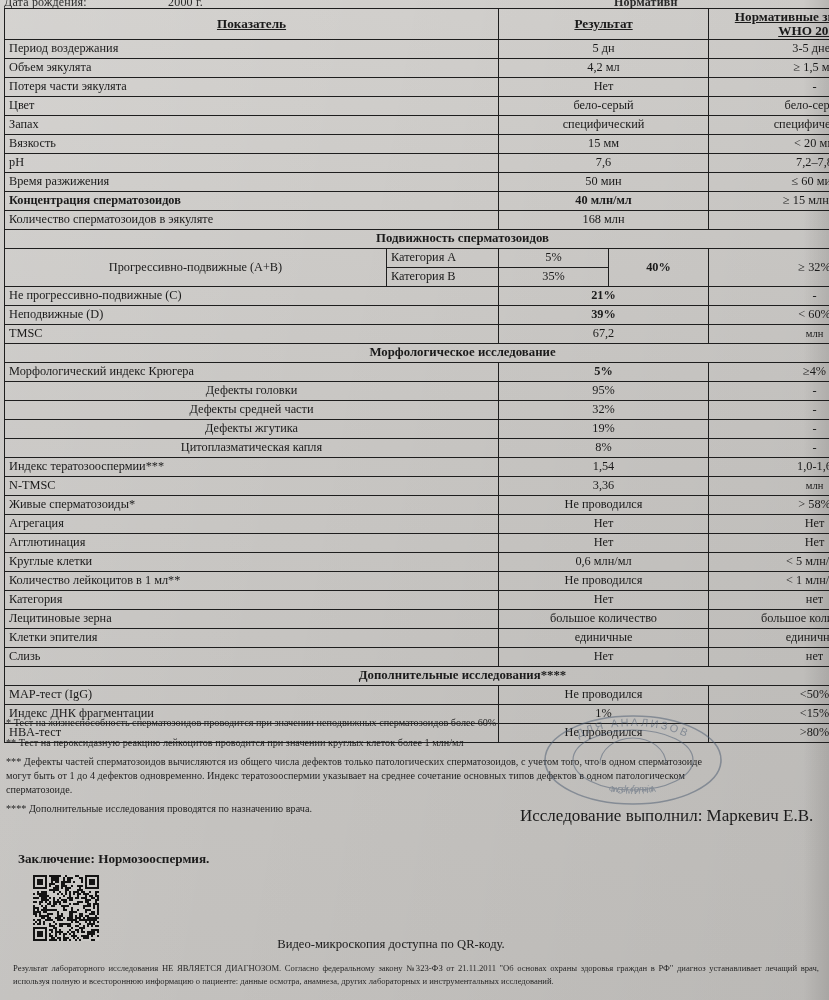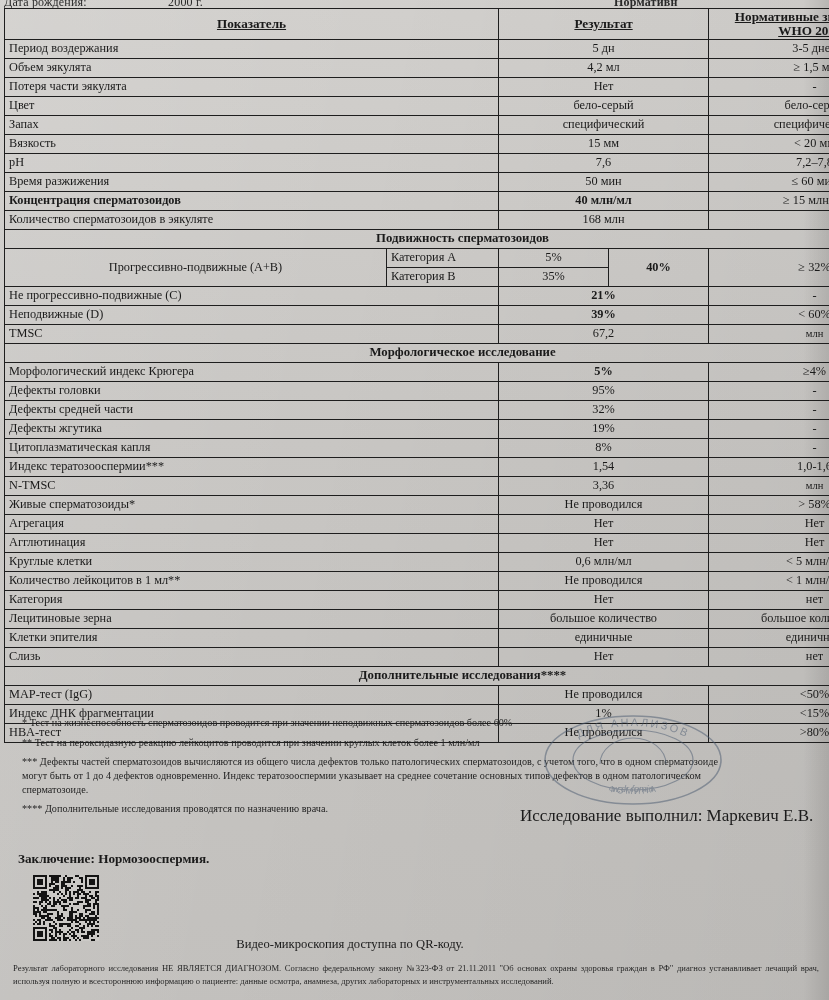--- a/index.html
+++ b/index.html
@@ -46,7 +46,7 @@
   .c-res2{width:100px;}
   .c-norm{width:212px;}
   .ctr{text-align:center;}
-  .rgt{text-align:left;}
+  .rgt{text-align:center;}
   .b{font-weight:bold;}
   .hdr td{font-weight:bold;text-align:center;font-size:13.2px;padding:6px 4px;text-decoration:underline;}
   .sect td{font-weight:bold;text-align:center;font-size:12.8px;padding:2px;}

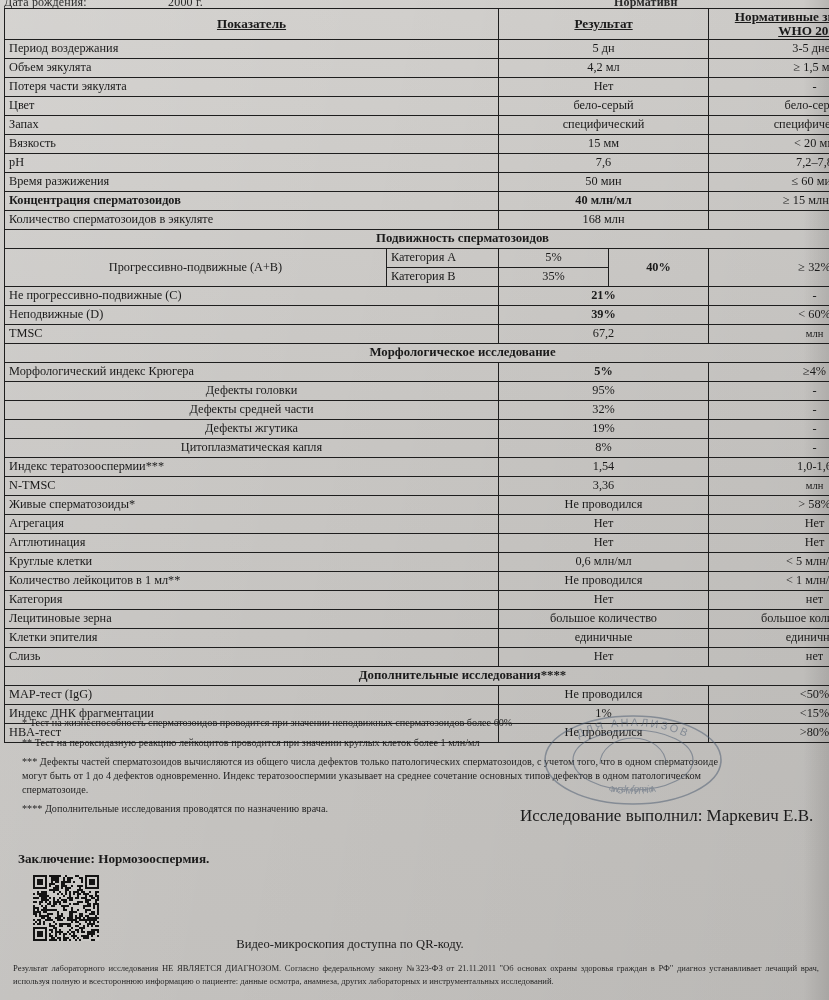--- a/index.html
+++ b/index.html
@@ -52,7 +52,7 @@
   .sect td{font-weight:bold;text-align:center;font-size:12.8px;padding:2px;}
   .small{font-size:10.5px;}
 
-  .notes{position:absolute;left:6px;top:716px;width:700px;font-size:10.2px;line-height:1.34;color:#232323;margin-left:16px;}
+  .notes{position:absolute;left:6px;top:716px;width:700px;font-size:10.2px;line-height:1.34;color:#232323;}
   .notes p{margin:0 0 6px 0;}
   .sig{position:absolute;left:520px;top:786px;font-size:17px;color:#1b1b1b;white-space:nowrap;margin-top:20px;}
   .concl{position:absolute;left:18px;top:851px;font-size:13.2px;font-weight:bold;}

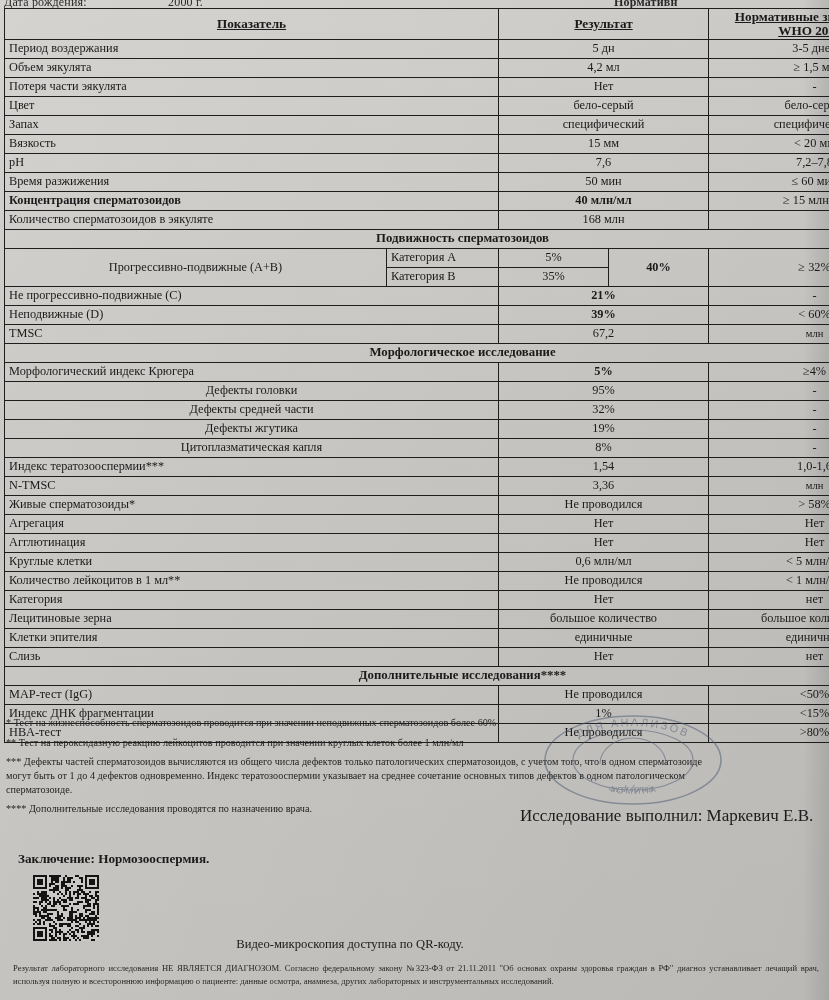--- a/index.html
+++ b/index.html
@@ -57,7 +57,7 @@
   .sig{position:absolute;left:520px;top:786px;font-size:17px;color:#1b1b1b;white-space:nowrap;margin-top:20px;}
   .concl{position:absolute;left:18px;top:851px;font-size:13.2px;font-weight:bold;}
   .qr{position:absolute;left:33px;top:875px;width:66px;height:66px;}
-  .qrcap{position:absolute;left:0;top:937px;width:700px;text-align:center;font-size:12.6px;}
+  .qrcap{position:absolute;left:0;top:937px;width:700px;text-align:center;font-size:12.6px;padding-left:41px;}
   .disc{position:absolute;left:13px;top:962px;width:806px;font-size:8.6px;line-height:1.5;color:#262626;text-align:justify;}
 
   .stamp{position:absolute;left:538px;top:712px;width:190px;height:96px;opacity:.50;pointer-events:none;}

